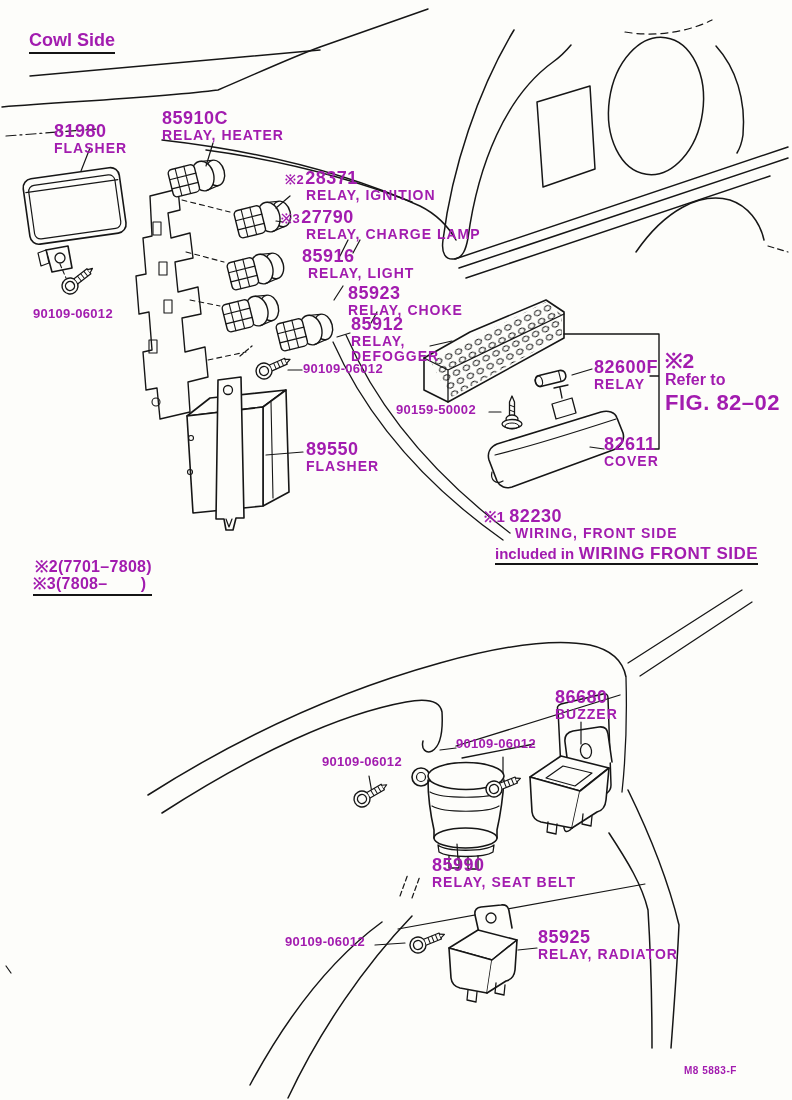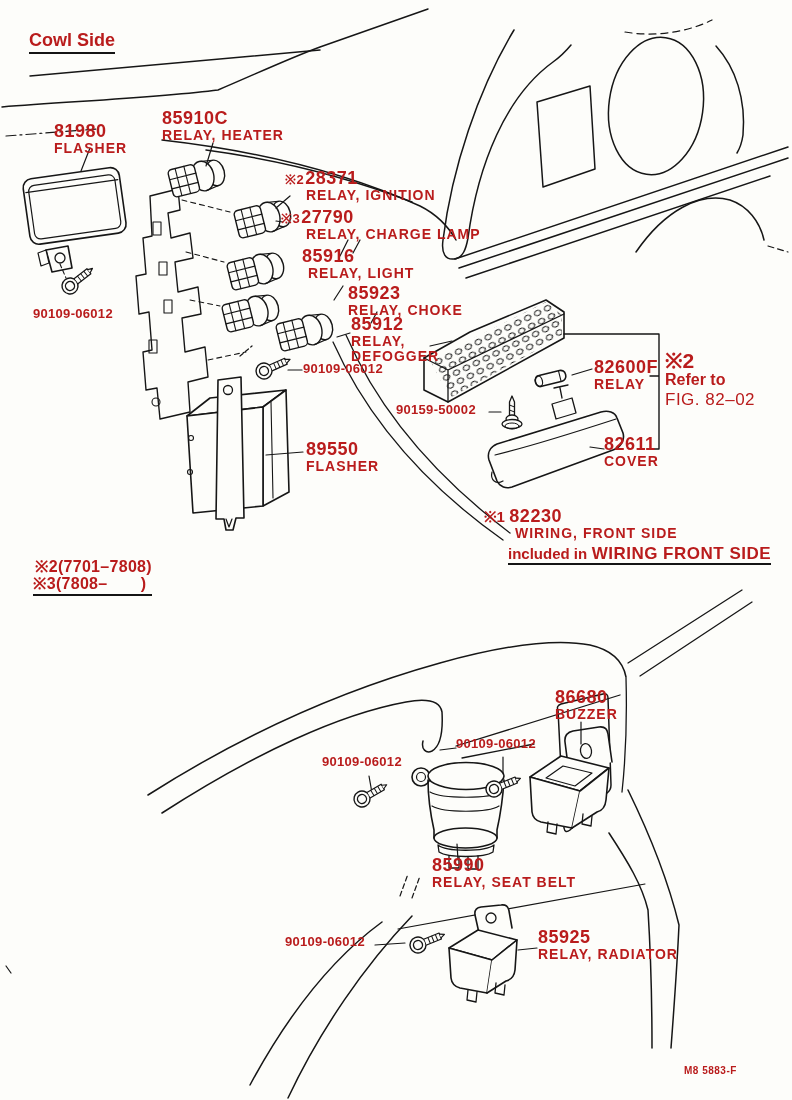--- a/index.html
+++ b/index.html
@@ -4,7 +4,7 @@
 <style>
   html,body{margin:0;padding:0;background:#e8e8e4;}
   #page{position:relative;width:792px;height:1100px;background:#fdfdfa;overflow:hidden;
-        font-family:"Liberation Sans", sans-serif;color:#b91c1c;}
+        font-family:"Liberation Sans", sans-serif;color:#a21caf;}
   svg{position:absolute;left:0;top:0;}
   .lbl{position:absolute;white-space:nowrap;line-height:1.05;}
   .num{font-size:18px;font-weight:bold;letter-spacing:.5px;}

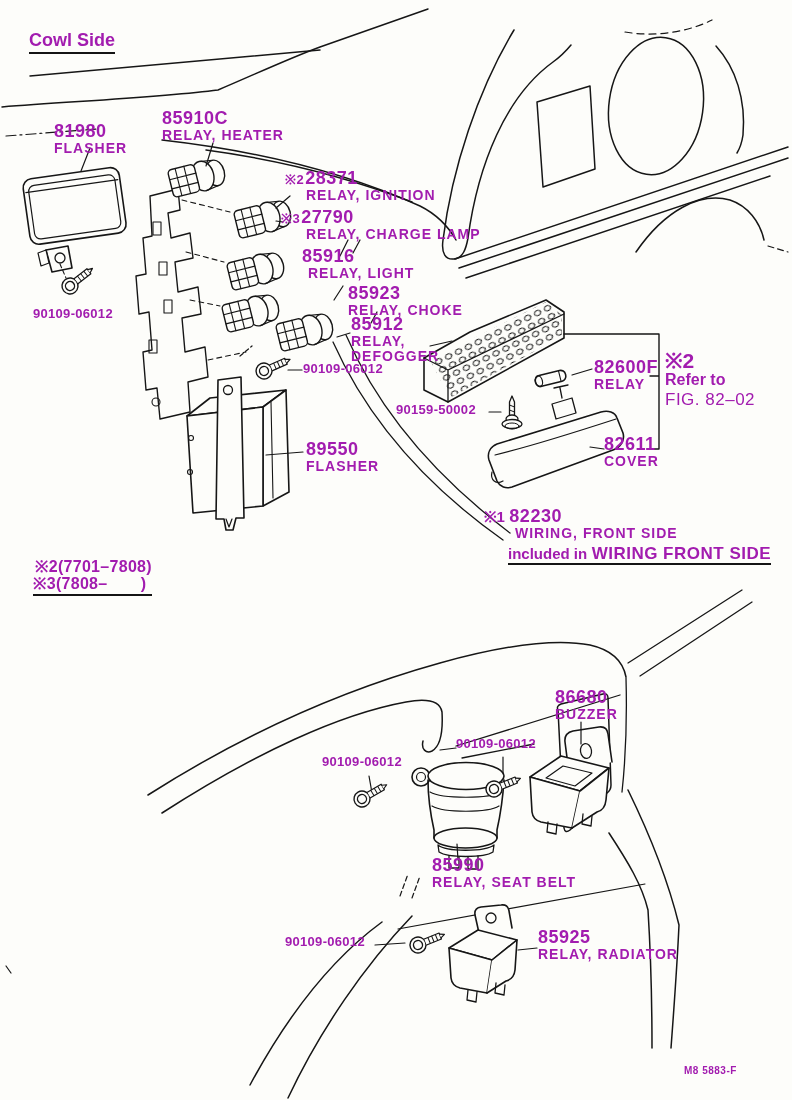--- a/index.html
+++ b/index.html
@@ -14,7 +14,7 @@
   .title{font-size:18px;font-weight:bold;border-bottom:2px solid #141414;padding-bottom:2px;}
   .big-sym{font-size:21px;font-weight:bold;}
   .refer{font-size:16px;font-weight:bold;}
-  .fig{font-size:17px;font-weight:normal;letter-spacing:.5px;}
+  .fig{font-size:22px;font-weight:bold;letter-spacing:.5px;}
   .range{font-size:16px;font-weight:bold;letter-spacing:.3px;}
   .underlined{border-bottom:2px solid #141414;padding-bottom:1px;}
   .inc-sm{font-size:15px;font-weight:bold;}

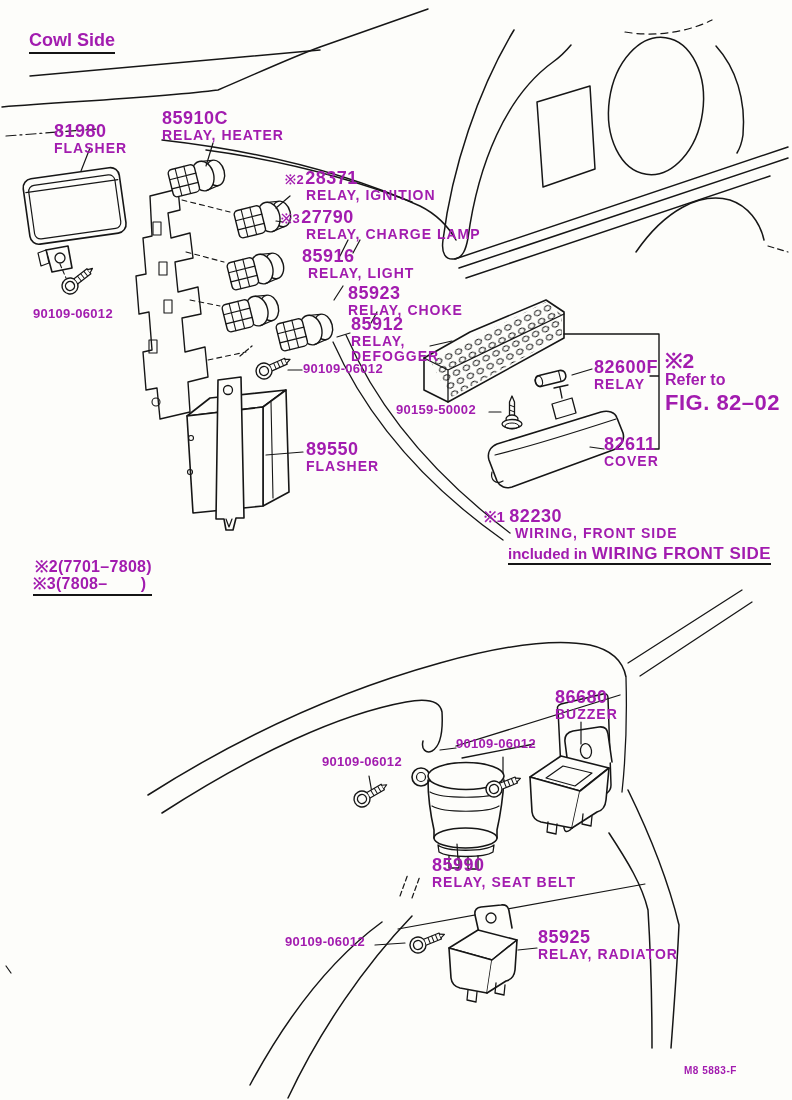--- a/index.html
+++ b/index.html
@@ -298,7 +298,7 @@
   <div class="lbl" style="left:484px;top:507px">
     <div><span class="inc-sm">※1</span>&nbsp;<span class="num">82230</span></div>
     <div class="desc" style="margin-left:31px">WIRING, FRONT SIDE</div>
-    <div class="underlined" style="margin-left:24px;margin-top:4px"><span class="inc-sm">included in</span>&nbsp;<span class="inc-big">WIRING FRONT SIDE</span></div>
+    <div class="underlined" style="margin-left:11px;margin-top:4px"><span class="inc-sm">included in</span>&nbsp;<span class="inc-big">WIRING FRONT SIDE</span></div>
   </div>
 
   <div class="lbl" style="left:35px;top:559px">

